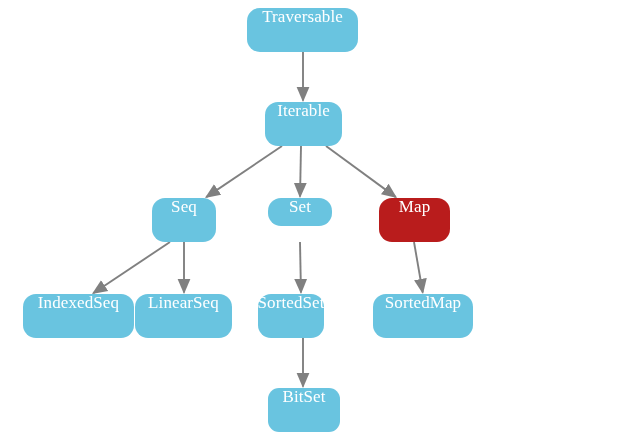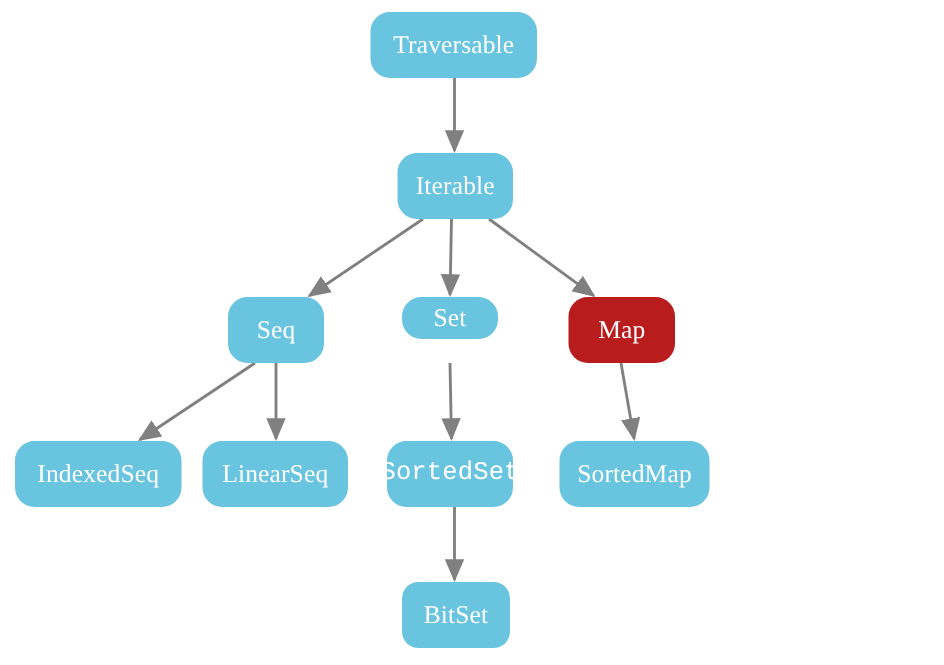--- a/index.html
+++ b/index.html
@@ -35,7 +35,7 @@
     border-radius: 13px;
     color: #ffffff;
     display: flex;
-    align-items: center;
+    align-items: flex-start;
     justify-content: center;
     font-family: "Liberation Serif", "DejaVu Serif", serif;
     font-size: 17px;

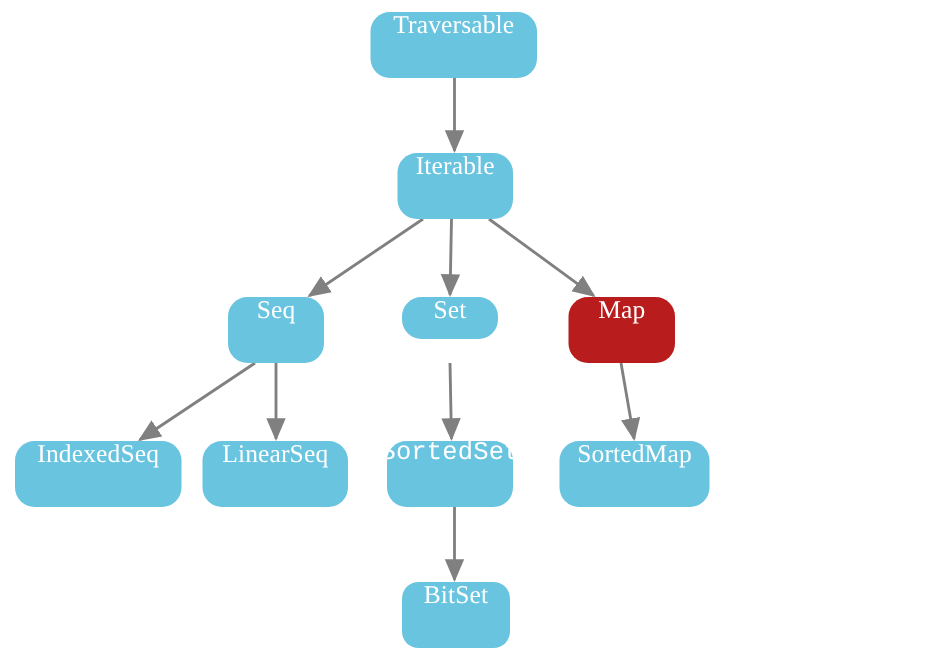--- a/index.html
+++ b/index.html
@@ -91,7 +91,7 @@
       <div class="node" style="left: 379px; top: 198px; width: 71px; height: 44px; background: #b91c1c; color: rgb(255, 255, 255);">
         <span class="node-label">Map</span>
       </div>
-      <div class="node" style="left: 10px; top: 294px; width: 111px; height: 44px; background: rgb(105, 196, 224); color: rgb(255, 255, 255);">
+      <div class="node" style="left: 23px; top: 294px; width: 111px; height: 44px; background: rgb(105, 196, 224); color: rgb(255, 255, 255);">
         <span class="node-label">IndexedSeq</span>
       </div>
       <div class="node" style="left: 135px; top: 294px; width: 97px; height: 44px; background: rgb(105, 196, 224); color: rgb(255, 255, 255);">

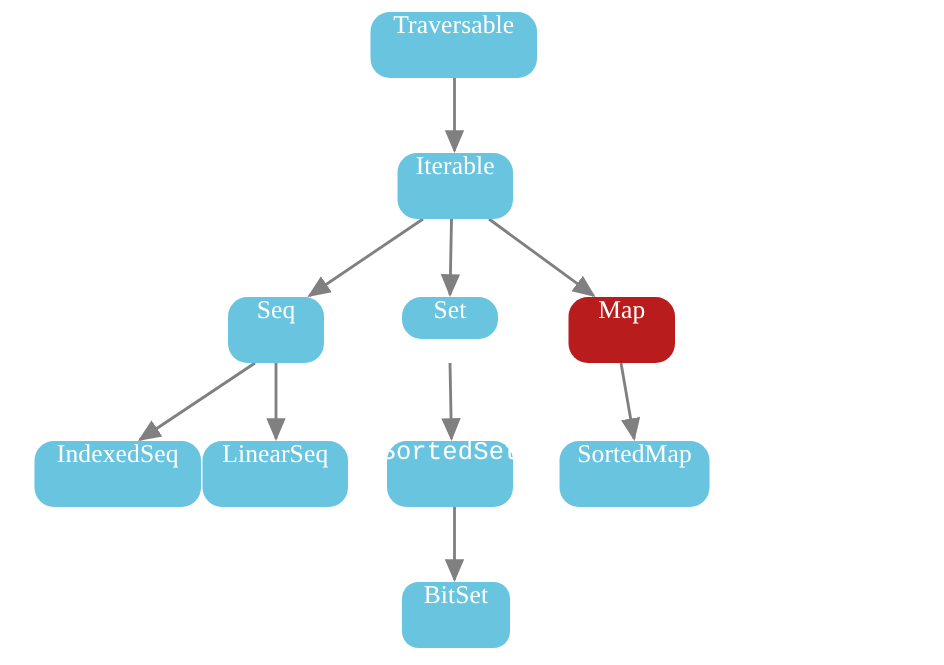--- a/index.html
+++ b/index.html
@@ -97,7 +97,7 @@
       <div class="node" style="left: 135px; top: 294px; width: 97px; height: 44px; background: rgb(105, 196, 224); color: rgb(255, 255, 255);">
         <span class="node-label">LinearSeq</span>
       </div>
-      <div class="node" style="left: 258px; top: 294px; width: 84px; height: 44px; background: rgb(105, 196, 224); color: rgb(255, 255, 255); font-family: Liberation Mono, monospace;">
+      <div class="node" style="left: 258px; top: 294px; width: 66px; height: 44px; background: rgb(105, 196, 224); color: rgb(255, 255, 255);">
         <span class="node-label">SortedSet</span>
       </div>
       <div class="node" style="left: 373px; top: 294px; width: 100px; height: 44px; background: rgb(105, 196, 224); color: rgb(255, 255, 255);">

